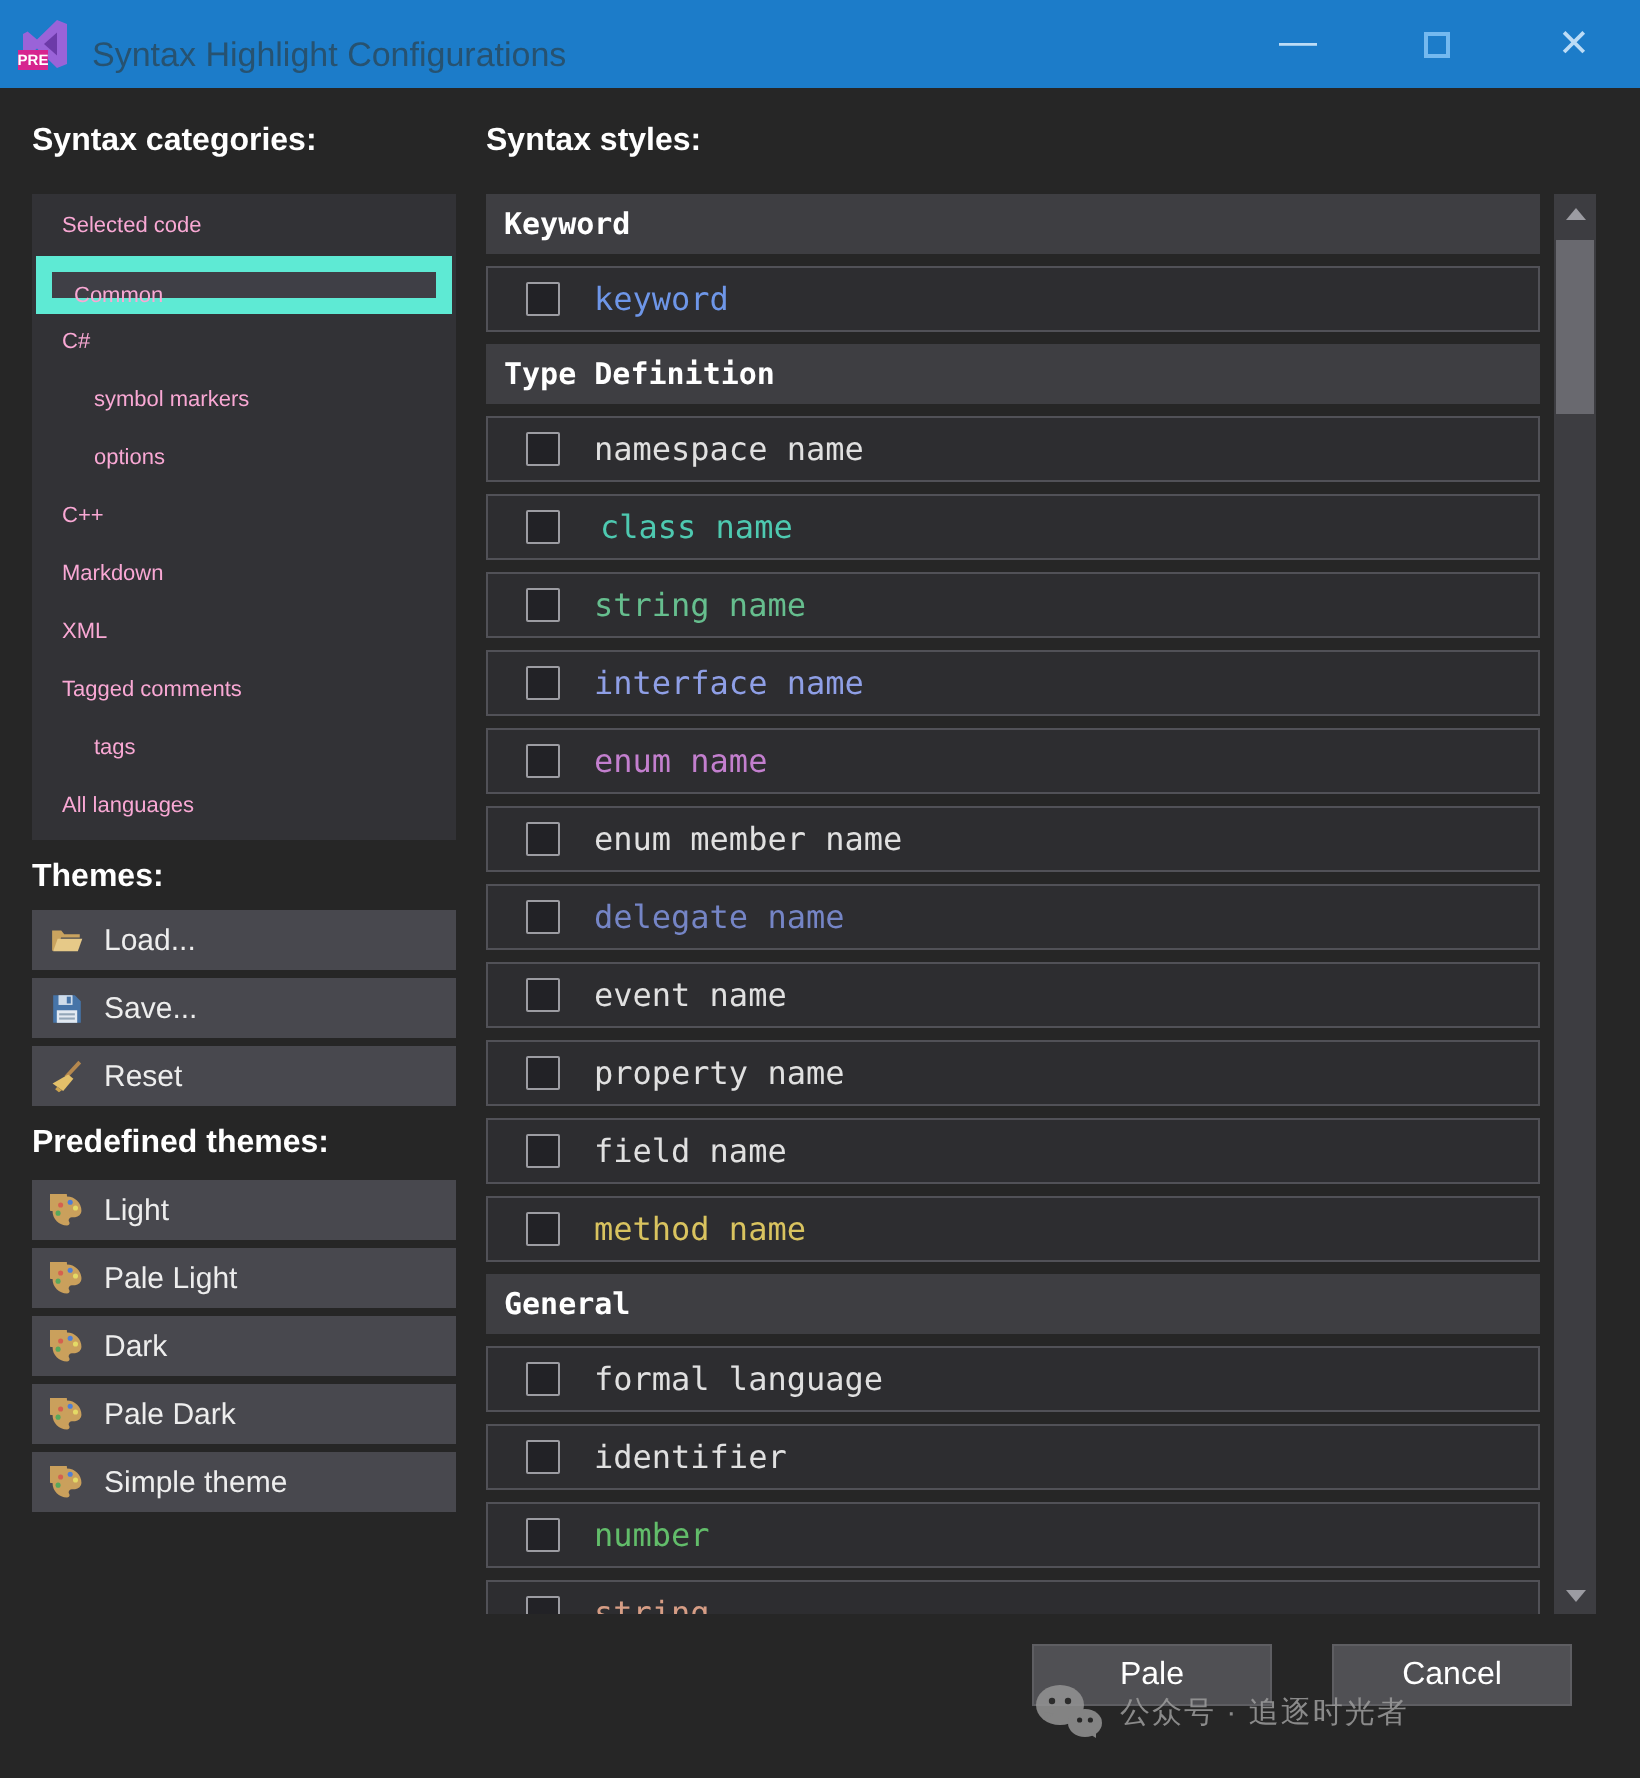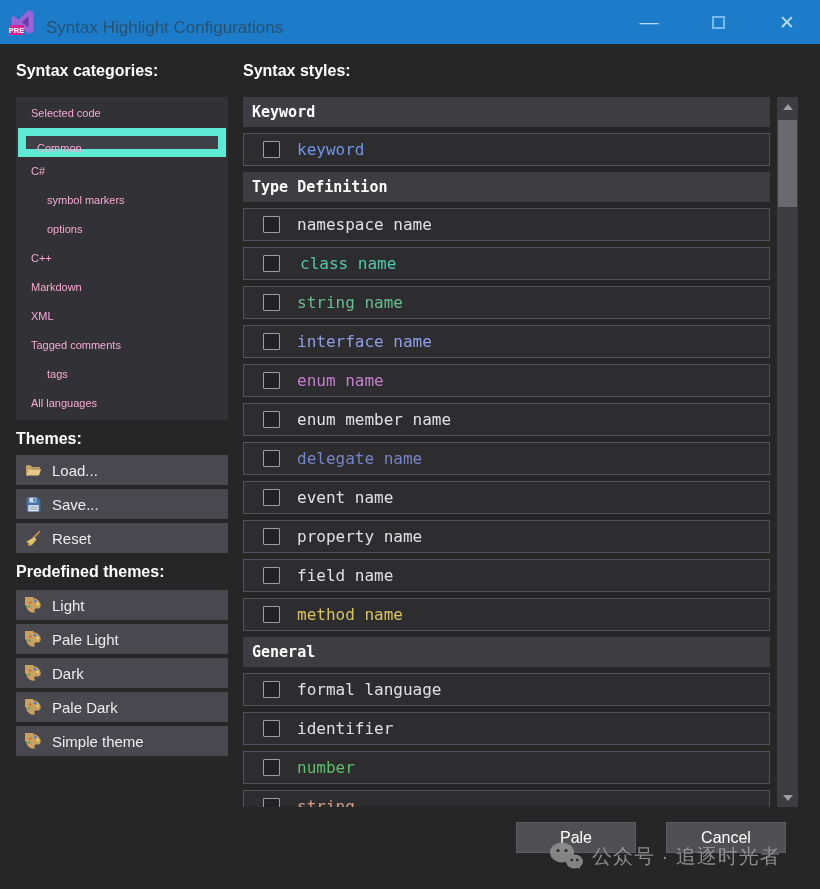--- a/index.html
+++ b/index.html
@@ -74,8 +74,8 @@
   .btn.cancel { left: 666px; }
 
   
-  .watermark { position: absolute; left: 549px; top: 841px; display: flex; align-items: center;
-               color: #9c9c9c; font-size: 20px; letter-spacing: 1px; opacity: 0.85; pointer-events: none; }
+  .watermark { position: absolute; left: 517px; top: 841px; display: flex; align-items: center;
+               color: #9c9c9c; font-size: 15px; letter-spacing: 1px; opacity: 0.85; pointer-events: none; }
   .watermark svg { margin-right: 9px; }
 </style>
 </head>

